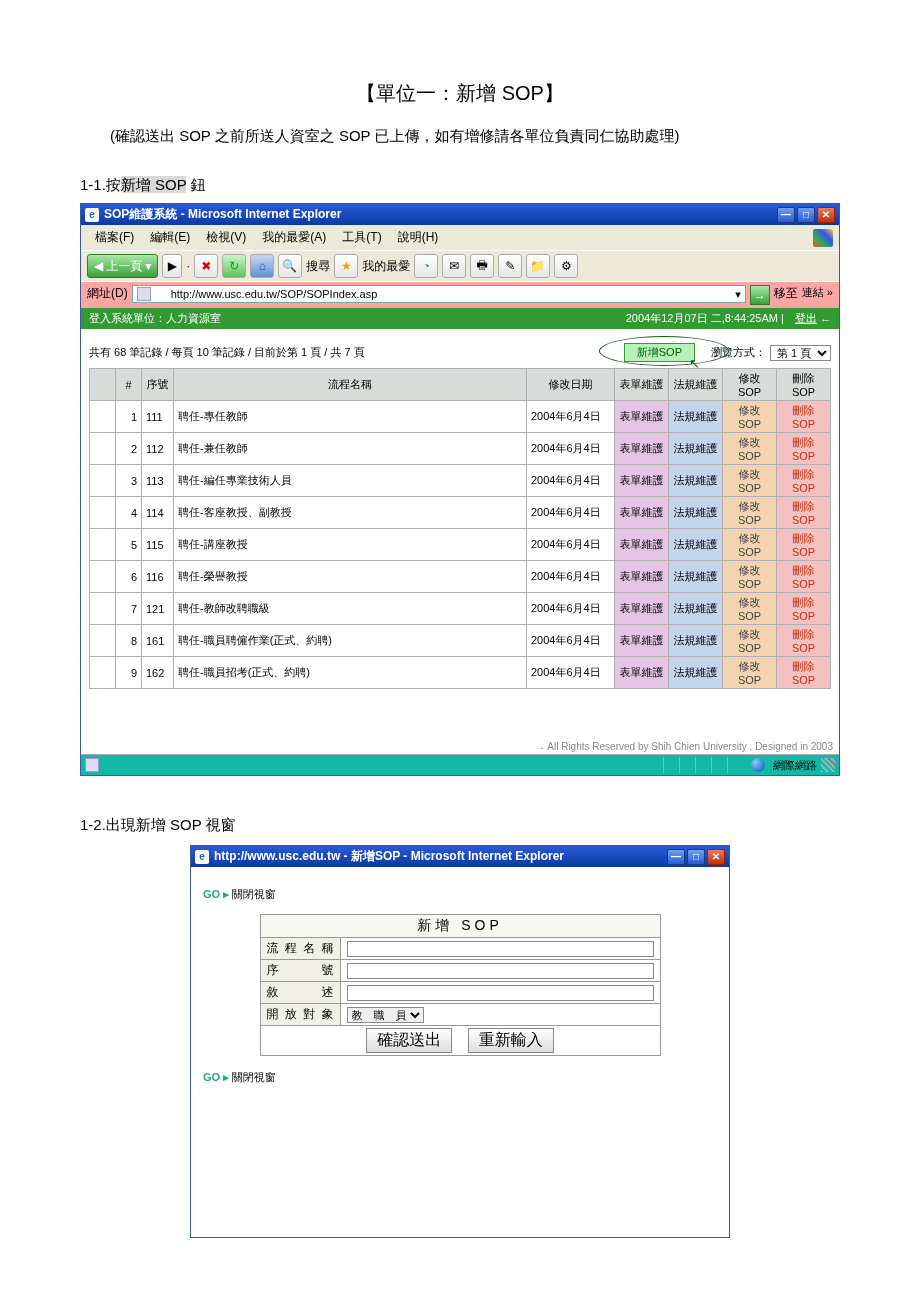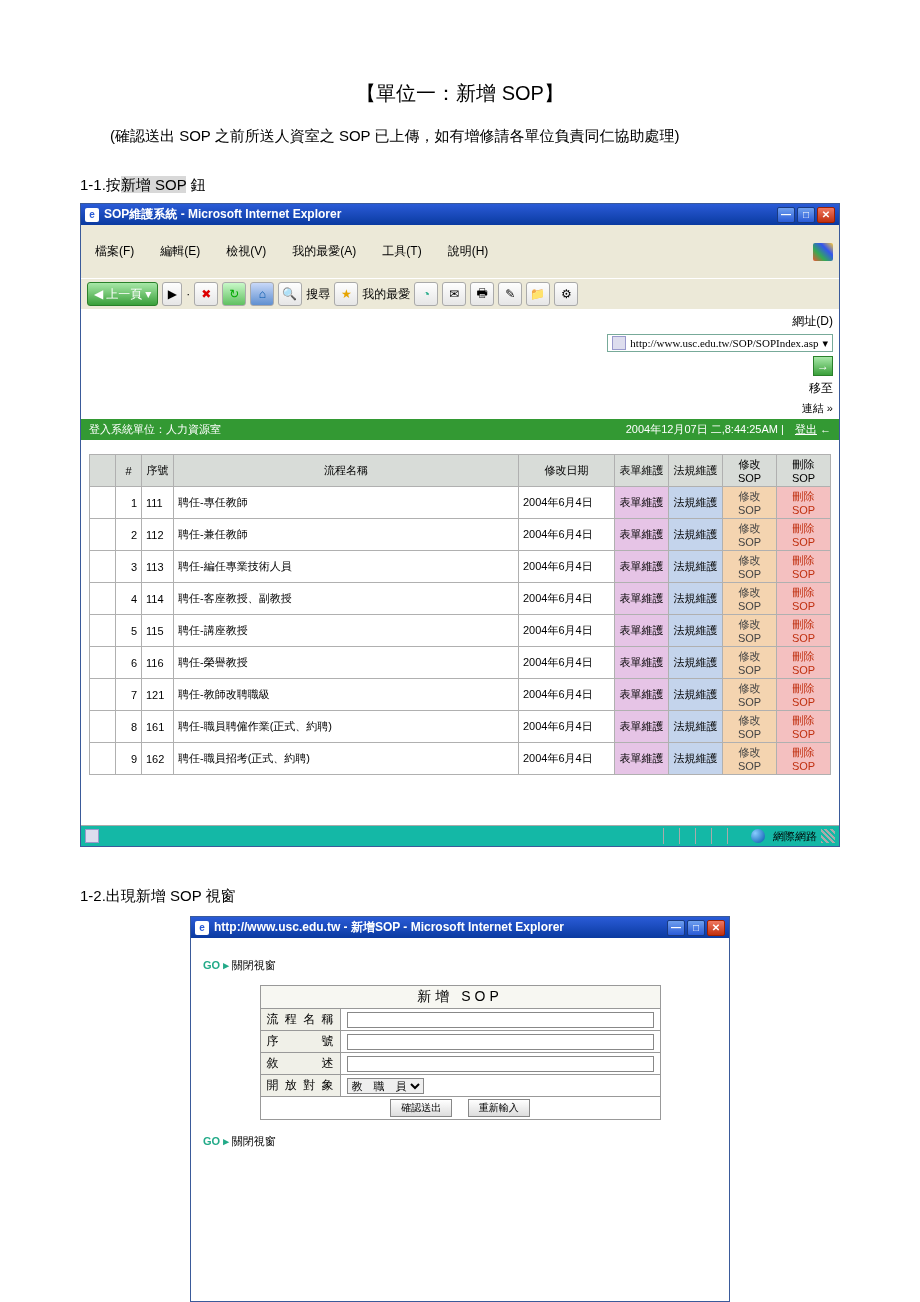--- a/index.html
+++ b/index.html
@@ -17,7 +17,7 @@
   .win-btns { margin-left: auto; display: flex; gap: 2px; }
   .win-btn { width: 18px; height: 16px; background: linear-gradient(#6fa0ef,#2a5bd7); border: 1px solid #1a3a80; border-radius: 2px; color: #fff; display: flex; align-items: center; justify-content: center; font-size: 10px; font-family: sans-serif; }
   .win-btn.close { background: linear-gradient(#f07860,#c03010); border-color: #a02000; }
-  .menubar { display: flex; background: #ece9d8; padding: 16px 6px; font-size: 12px; gap: 10px; align-items: center; }
+  .menubar { display: flex; background: #ece9d8; padding: 2px 6px; font-size: 12px; gap: 0; align-items: center; }
   .menubar span { padding: 2px 8px; }
   .menubar .flag { margin-left: auto; width: 20px; height: 18px; background: linear-gradient(45deg,#e53,#3a5,#35e,#fc3); border-radius: 2px; }
   .toolbar { display: flex; align-items: center; background: #ece9d8; padding: 3px 6px; gap: 4px; border-top: 1px solid #fff; }

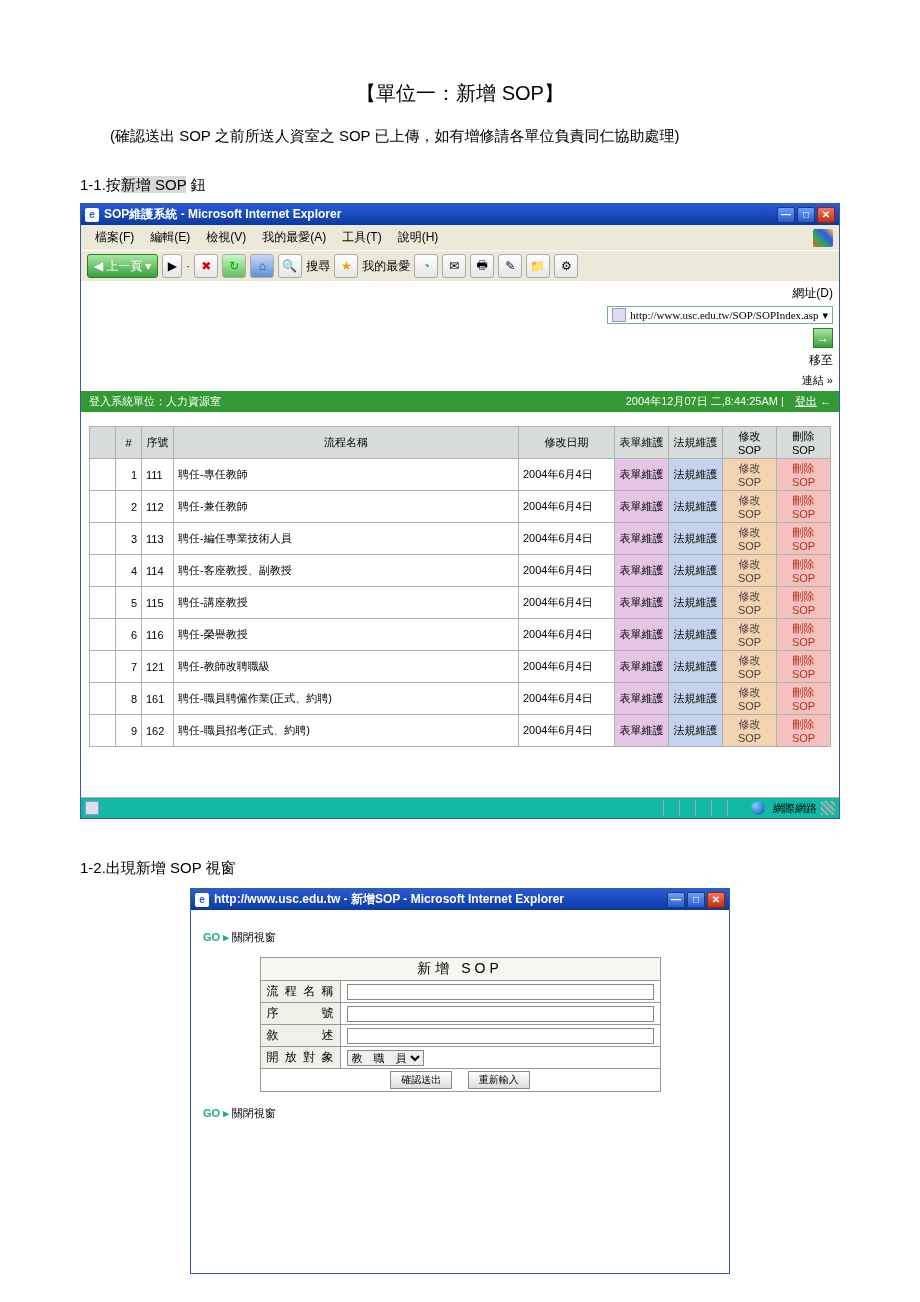--- a/index.html
+++ b/index.html
@@ -28,7 +28,7 @@
   .tb-btn.refresh { color:#0a0; background:linear-gradient(#c8f8c8,#60c060); }
   .tb-btn.home { color:#05a; background:linear-gradient(#c8d8f8,#6090d0); }
   .tb-text { font-size: 12px; }
-  .addressbar { display: flex; align-items: flex-end; background: #ffffff; padding: 3px 6px; gap: 4px; border-top:1px solid #fff;flex-direction:column; }
+  .addressbar { display: flex; align-items: flex-start; background: #fca5a5; padding: 3px 6px; gap: 4px; border-top:1px solid #fff; }
   .addr-input { flex: 1; background: #fff; border: 1px solid #7a9; padding: 1px 4px; font-size: 11px; display: flex; align-items: center; gap: 4px; font-family: Liberation Serif, serif; }
   .addr-input .page-icon { width: 14px; height: 14px; background: #dde; border: 1px solid #99c; }
   .go-btn { width:20px; height:20px; background:linear-gradient(#a8e8a8,#3aa03a); border:1px solid #2a802a; color:#fff; display:flex;align-items:center;justify-content:center;font-size:12px;}

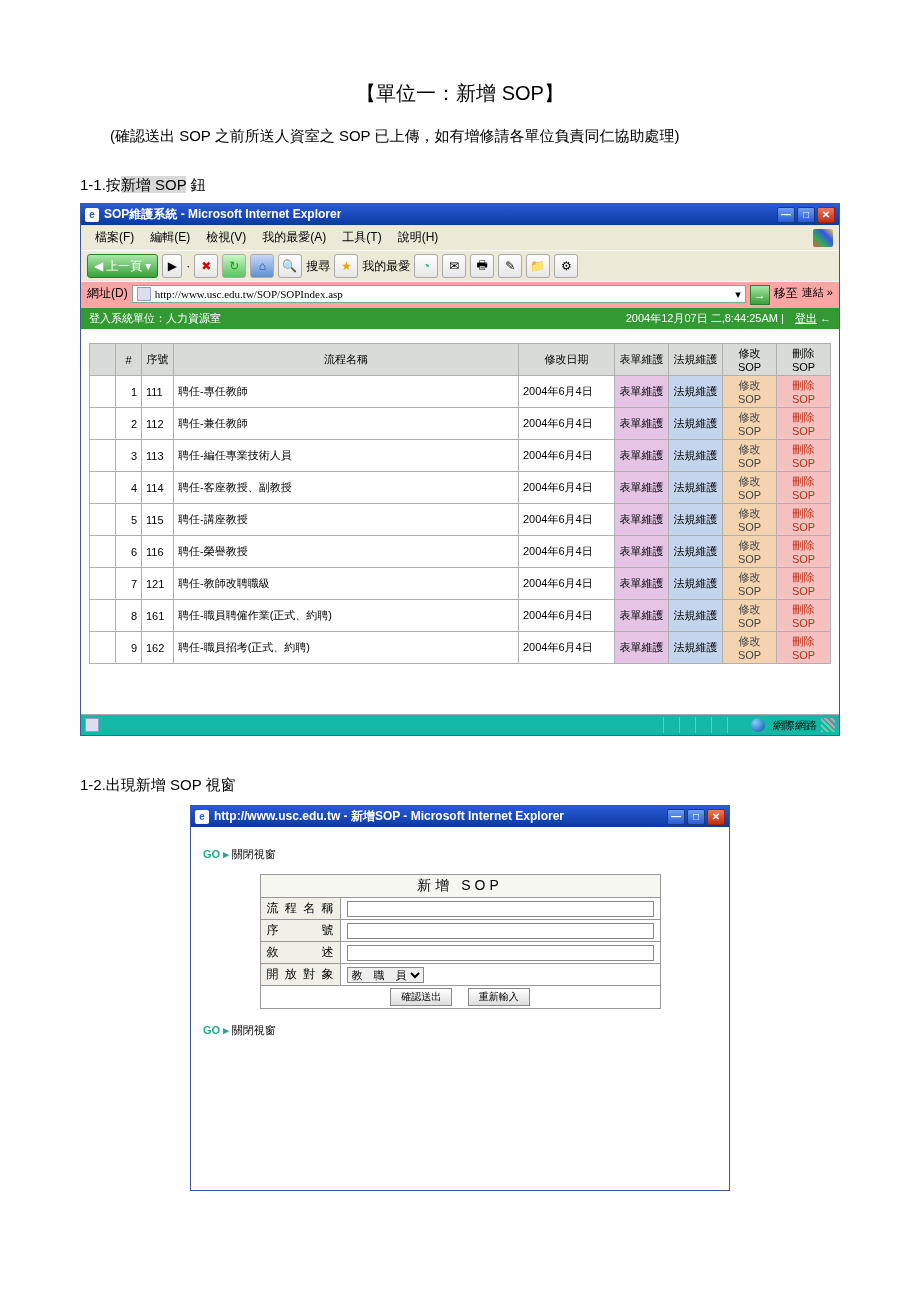--- a/index.html
+++ b/index.html
@@ -29,7 +29,7 @@
   .tb-btn.home { color:#05a; background:linear-gradient(#c8d8f8,#6090d0); }
   .tb-text { font-size: 12px; }
   .addressbar { display: flex; align-items: flex-start; background: #fca5a5; padding: 3px 6px; gap: 4px; border-top:1px solid #fff; }
-  .addr-input { flex: 1; background: #fff; border: 1px solid #7a9; padding: 1px 4px; font-size: 11px; display: flex; align-items: center; gap: 4px; font-family: Liberation Serif, serif; }
+  .addr-input { flex: 1; background: #fff; border: 1px solid #7a9; padding: 1px 4px; font-size: 11px; display: flex; align-items: center; gap: 20px; }
   .addr-input .page-icon { width: 14px; height: 14px; background: #dde; border: 1px solid #99c; }
   .go-btn { width:20px; height:20px; background:linear-gradient(#a8e8a8,#3aa03a); border:1px solid #2a802a; color:#fff; display:flex;align-items:center;justify-content:center;font-size:12px;}
   .links-lbl { font-size:11px; }

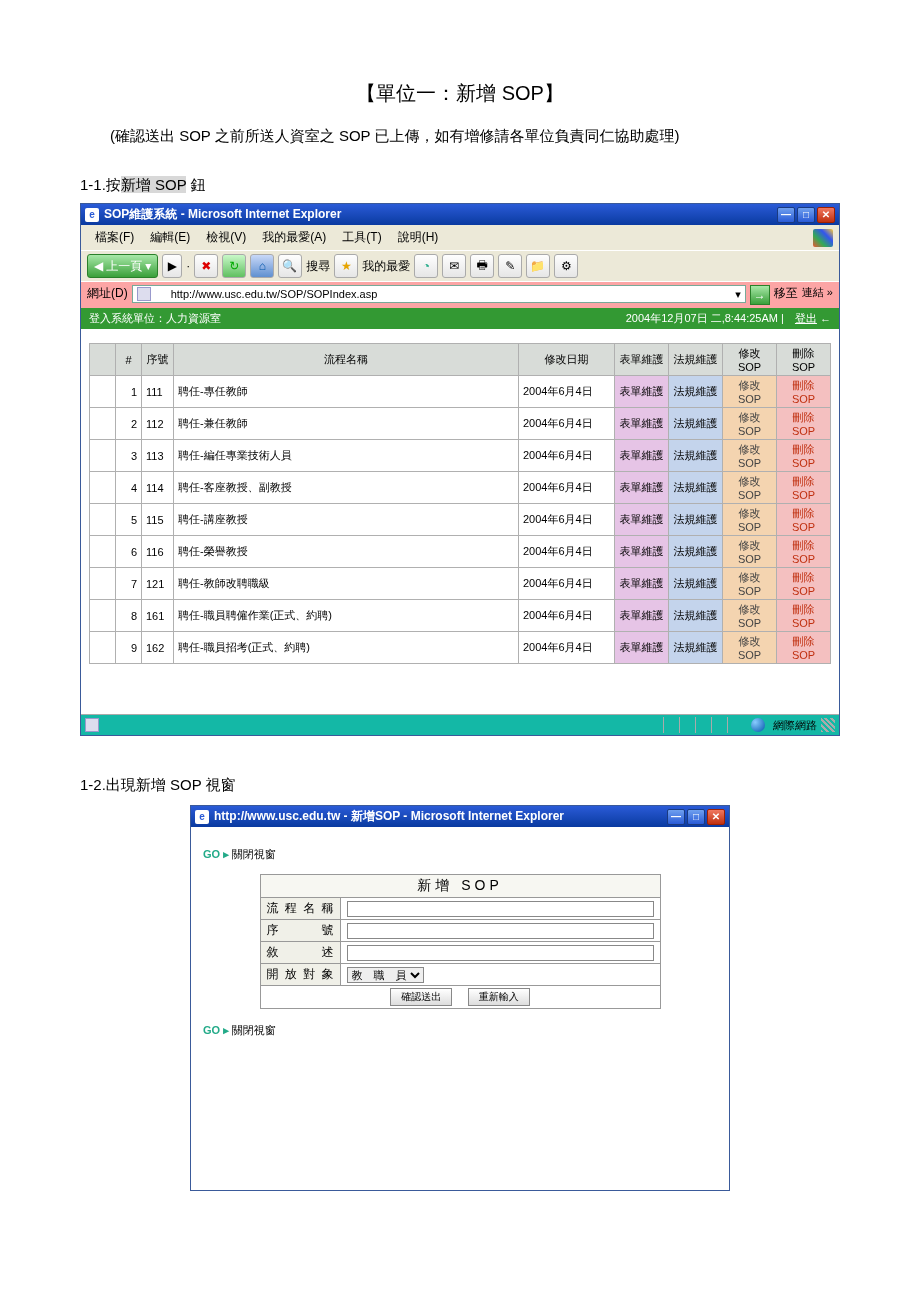--- a/index.html
+++ b/index.html
@@ -156,6 +156,18 @@
       </div>
 
       <div class="list-area">
+        <div class="list-header">
+          <span class="paging">共有 68 筆記錄 / 每頁 10 筆記錄 / 目前於第 1 頁 / 共 7 頁</span>
+          <button class="add-sop-btn">
+            <span>新增SOP</span>
+            <span class="ellipse"></span>
+            <span class="cursor-svg">↖</span>
+          </button>
+          <span class="browse-label">瀏覽方式：</span>
+          <select class="page-select">
+            <option>第 1 頁</option>
+          </select>
+        </div>
 
         <table class="sop">
           <thead>

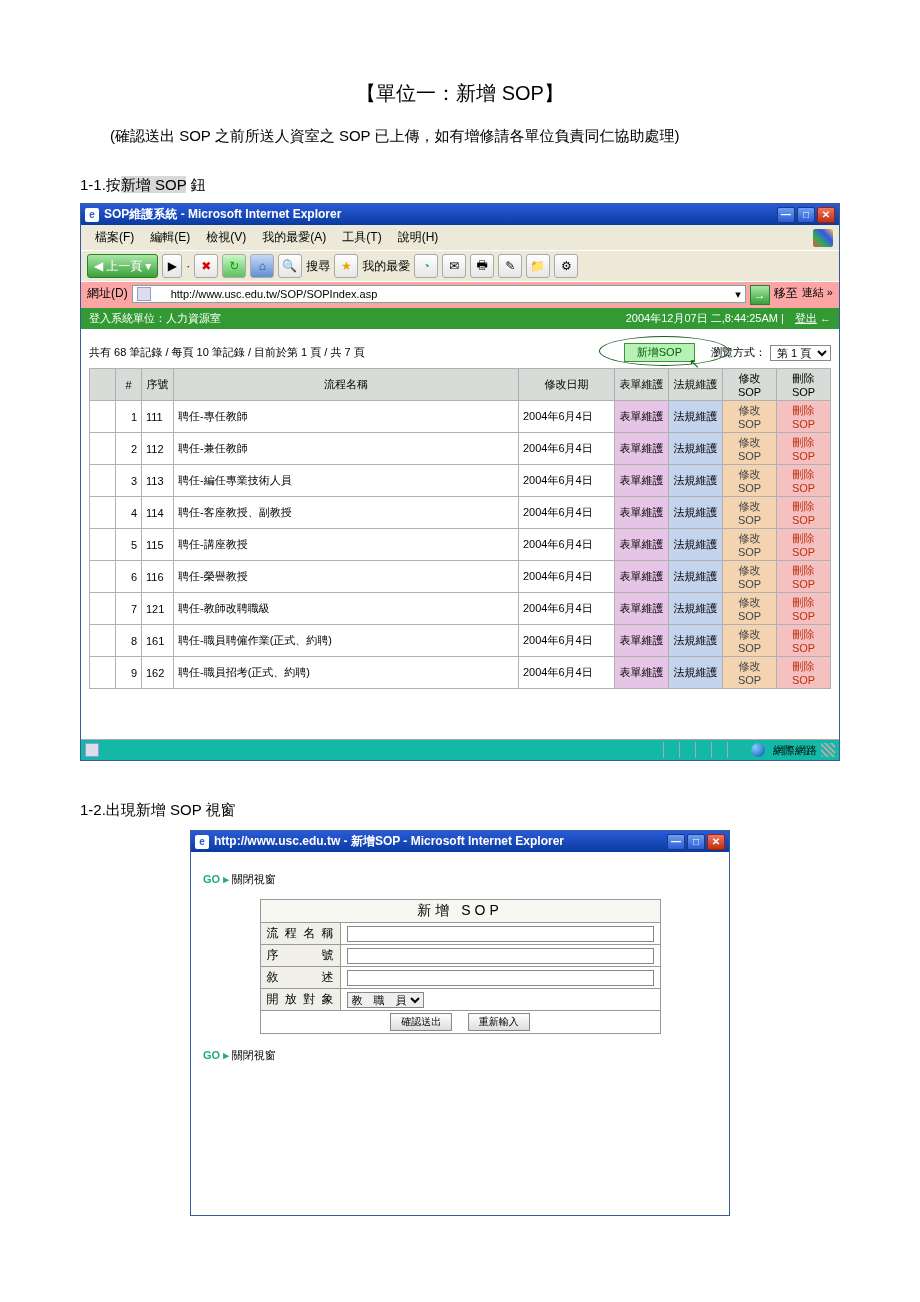--- a/index.html
+++ b/index.html
@@ -53,7 +53,7 @@
   table.sop th { background: #d8dcd8; font-weight: normal; }
   table.sop td.num { text-align: right; width: 26px; }
   table.sop td.seq { width: 32px; }
-  table.sop td.date { width: 96px; }
+  table.sop td.date { width: 88px; }
   .cell-purple { background: #e6c4e6; text-align:center; width:54px; }
   .cell-blue   { background: #c4d4ec; text-align:center; width:54px; }
   .cell-peach  { background: #f4d4b0; text-align:center; width:54px; color:#444; }

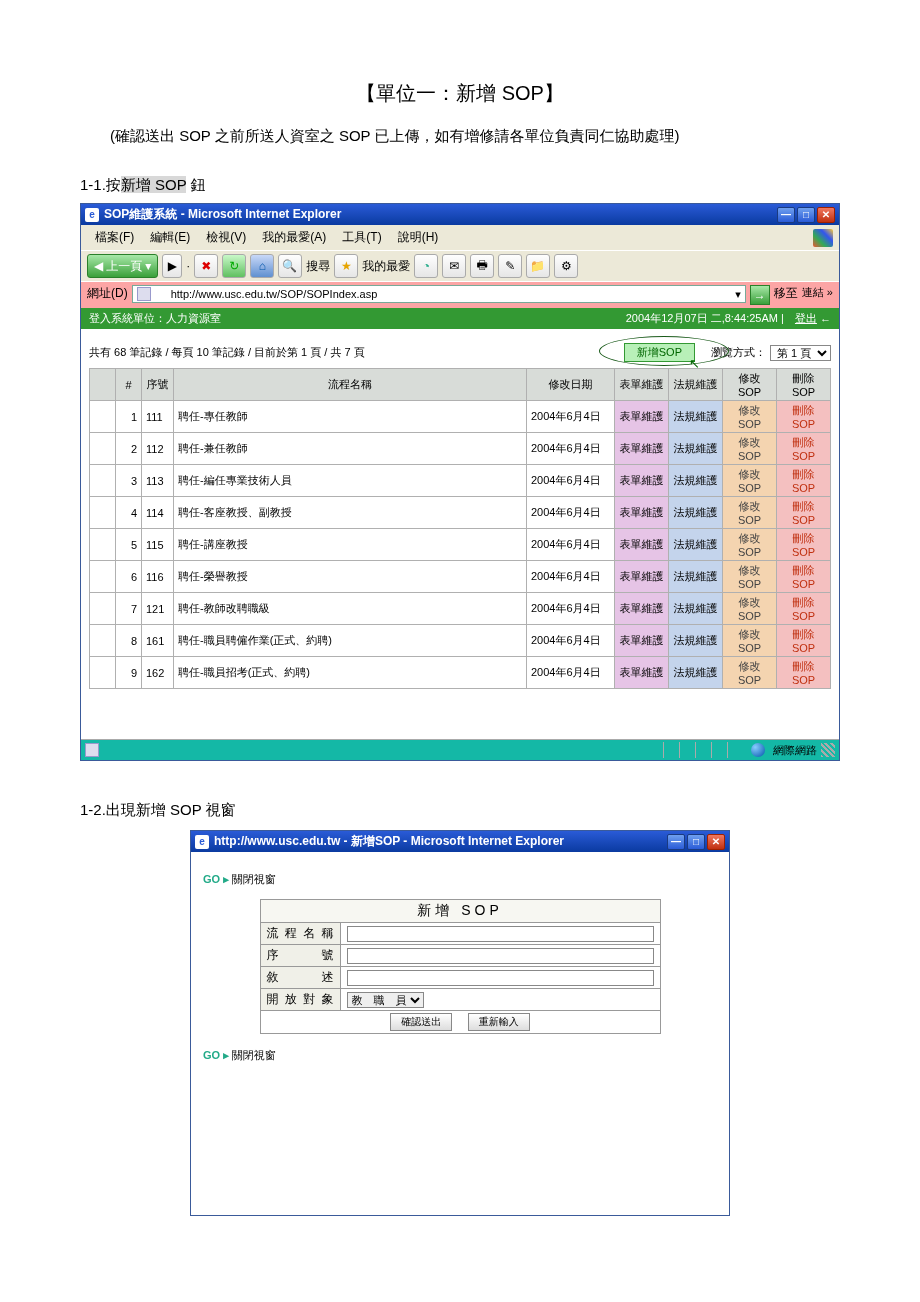--- a/index.html
+++ b/index.html
@@ -286,6 +286,7 @@
             </tbody>
         </table>
       </div>
+      <div class="footer-right">→ All Rights Reserved by Shih Chien University . Designed in 2003</div>
     </div>
 
     <div class="statusbar">

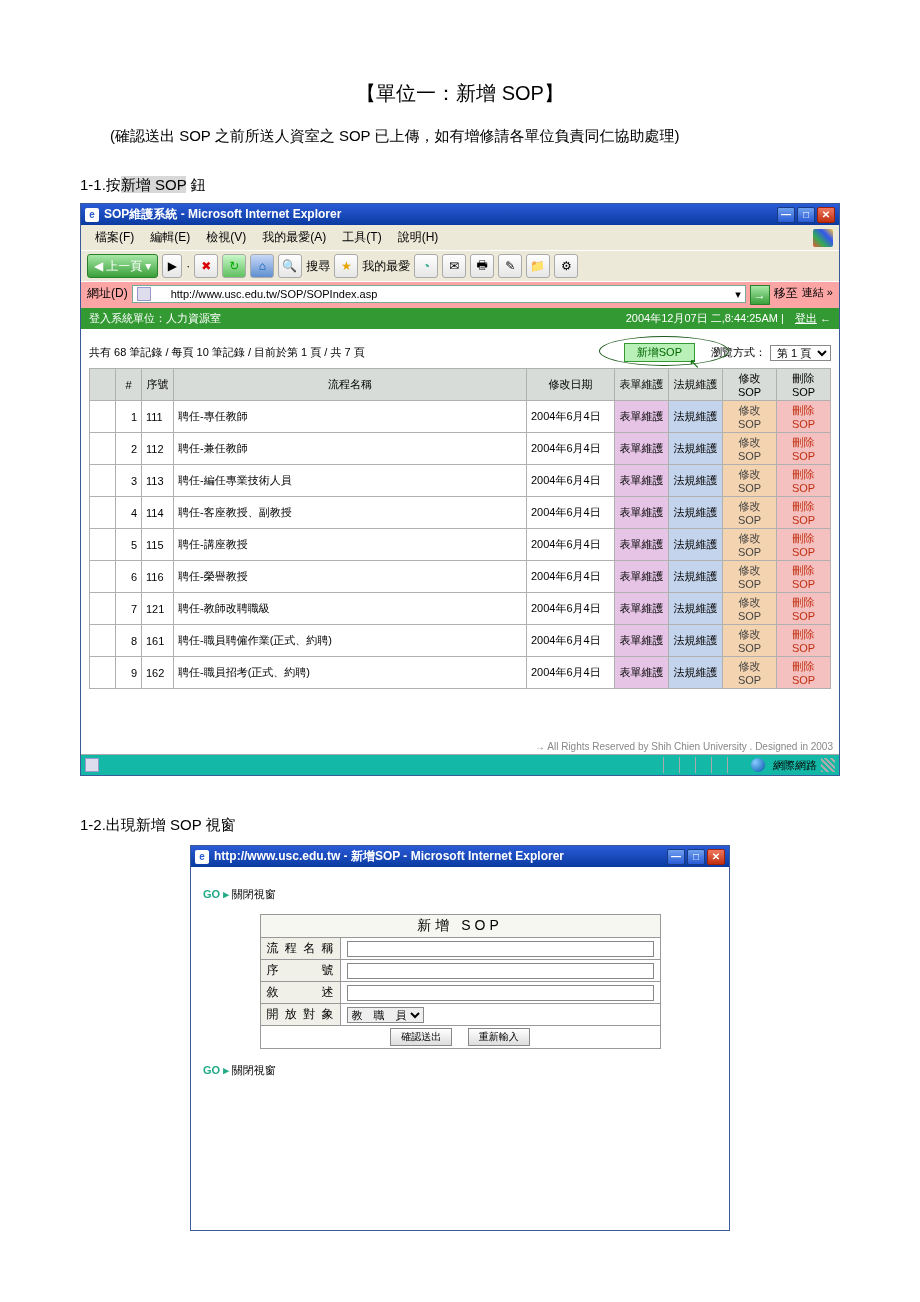--- a/index.html
+++ b/index.html
@@ -81,7 +81,7 @@
   table.form input[type=text] { width:100%; border:1px solid #888; font-size:11px; padding:1px; }
   table.form select { border:1px solid #888; font-size:11px; }
   .btn-row { text-align:center; padding:3px; }
-  .form-btn { font-size:10px; padding:1px 10px; border:1px solid #888; background:linear-gradient(#fff,#ddd); margin:0 6px; }
+  .form-btn { font-size:16px; padding:1px 10px; border:1px solid #888; background:linear-gradient(#fff,#ddd); margin:0 6px; }
   .close-win-row.bottom { margin-top:14px; }
 </style>
 </head>

